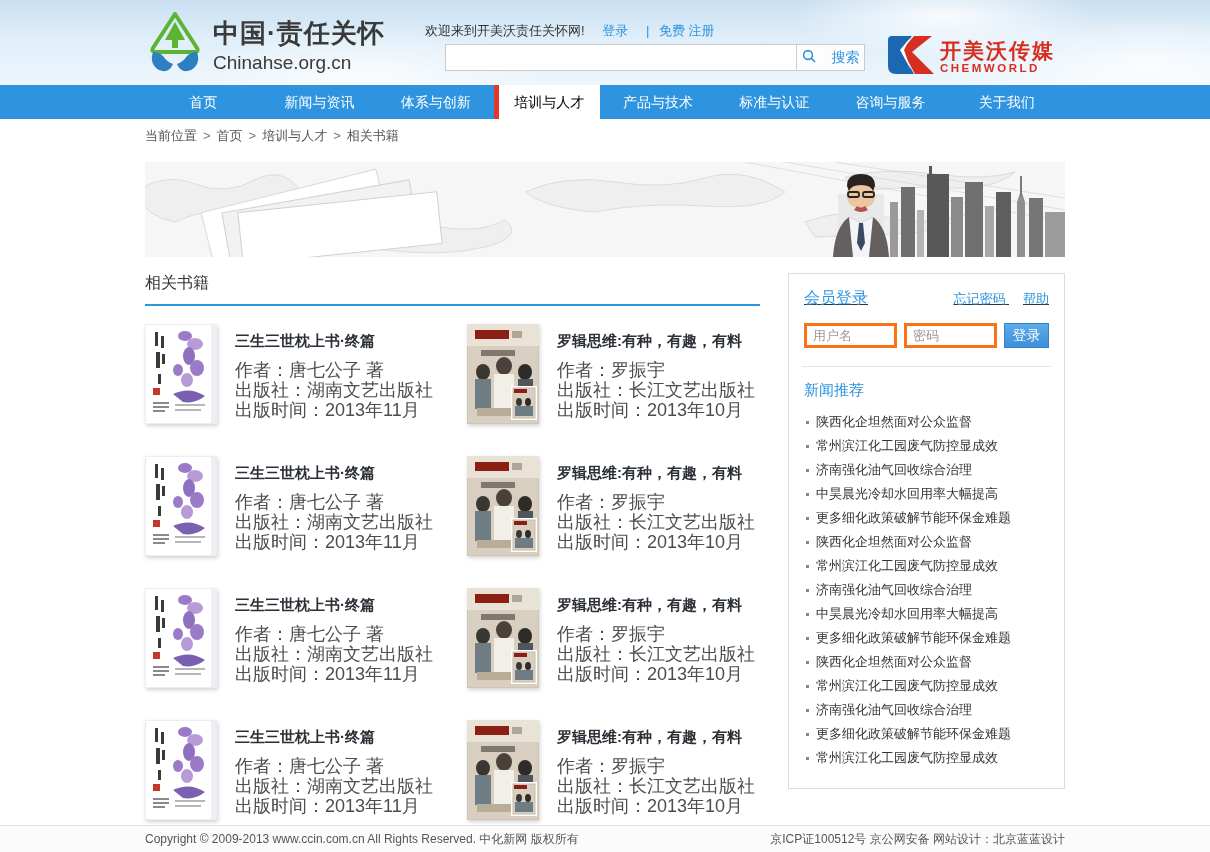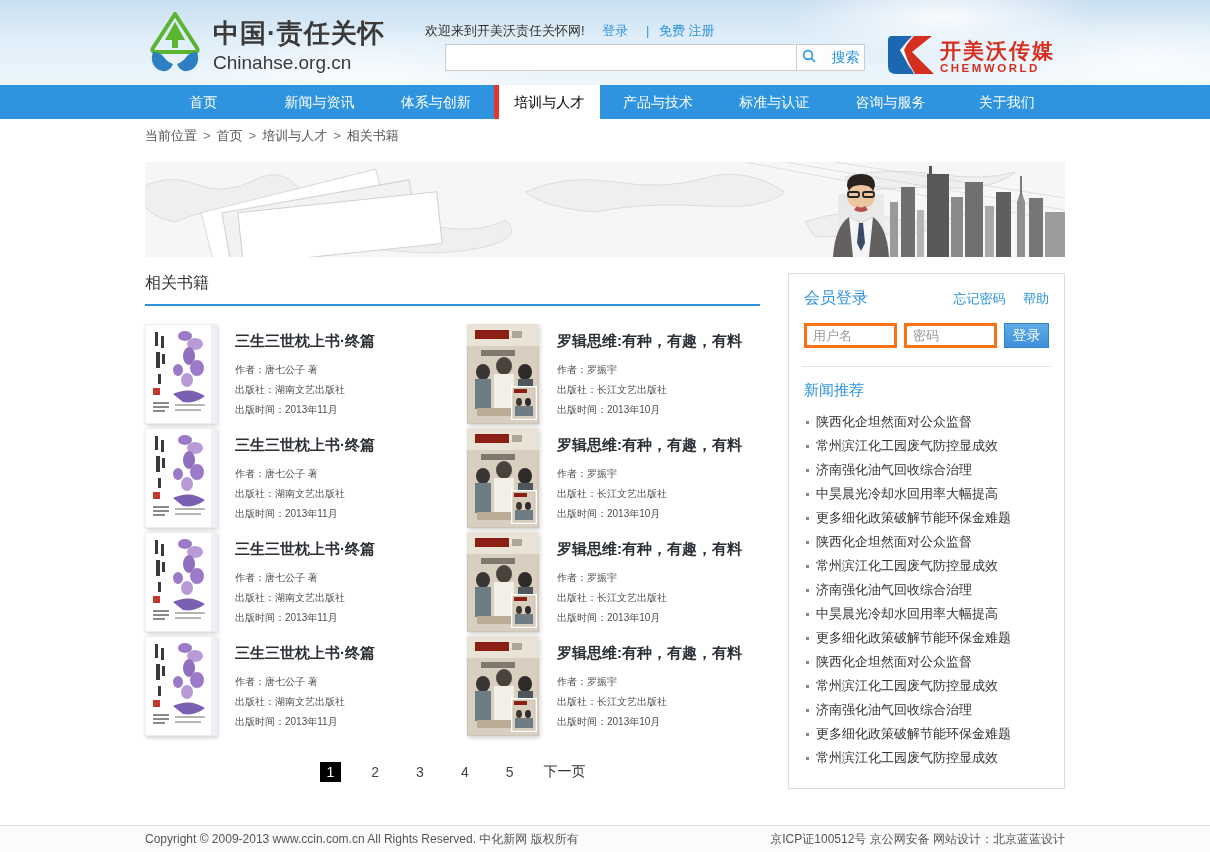--- a/index.html
+++ b/index.html
@@ -70,7 +70,7 @@
   .page-next { font-size:14px; color:#333; cursor:pointer; }
   
   .sidebar { border:1px solid #dcdcdc; background:#fff; padding:14px 15px 18px; align-self:start; }
-  .login-head { display:flex; align-items:baseline; margin-bottom:14px; }
+  .login-head { display:flex; align-items:baseline; margin-bottom:14px;text-decoration:underline; }
   .login-title { color:#2e94e0; font-size:16px; }
   .login-links { margin-left:auto; font-size:13px; }
   .login-links a { color:#2e94e0; text-decoration:none; cursor:pointer; margin-left:14px; }

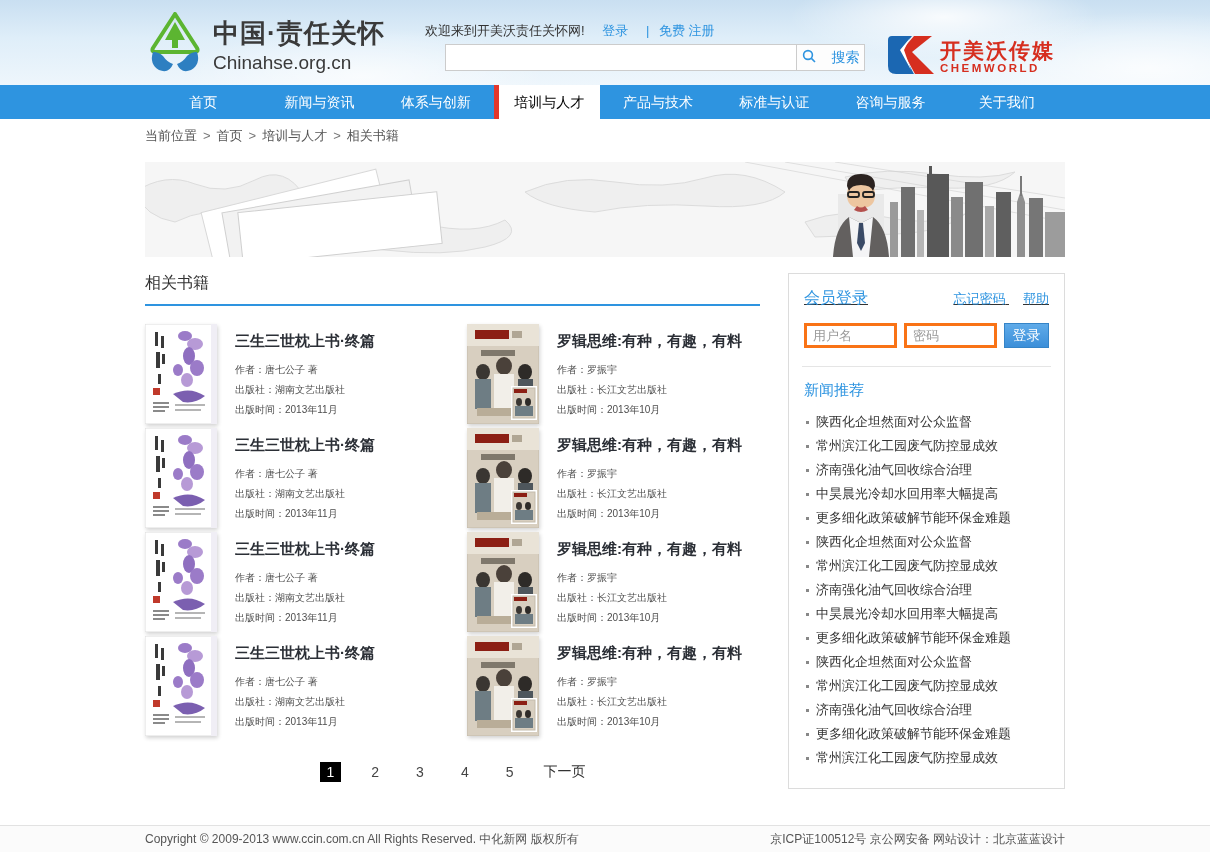--- a/index.html
+++ b/index.html
@@ -58,7 +58,7 @@
   .main-wrap { width:920px; margin:16px auto 0; display:grid; grid-template-columns:615px 277px; column-gap:28px; }
   .section-head { font-size:16px; color:#333; padding-bottom:10px; }
   .section-rule { height:2px; background:#2e94e0; margin-bottom:18px; }
-  .books-grid { display:grid; grid-template-columns:322px 293px; row-gap:4px; }
+  .books-grid { display:grid; grid-template-columns:322px 293px; row-gap:32px; }
   .book-item { display:flex; height:100px; }
   .book-cover { width:72px; height:100px; flex:0 0 72px; cursor:pointer; box-shadow:1px 2px 4px rgba(0,0,0,.18); }
   .book-info { margin-left:18px; padding-top:8px; }

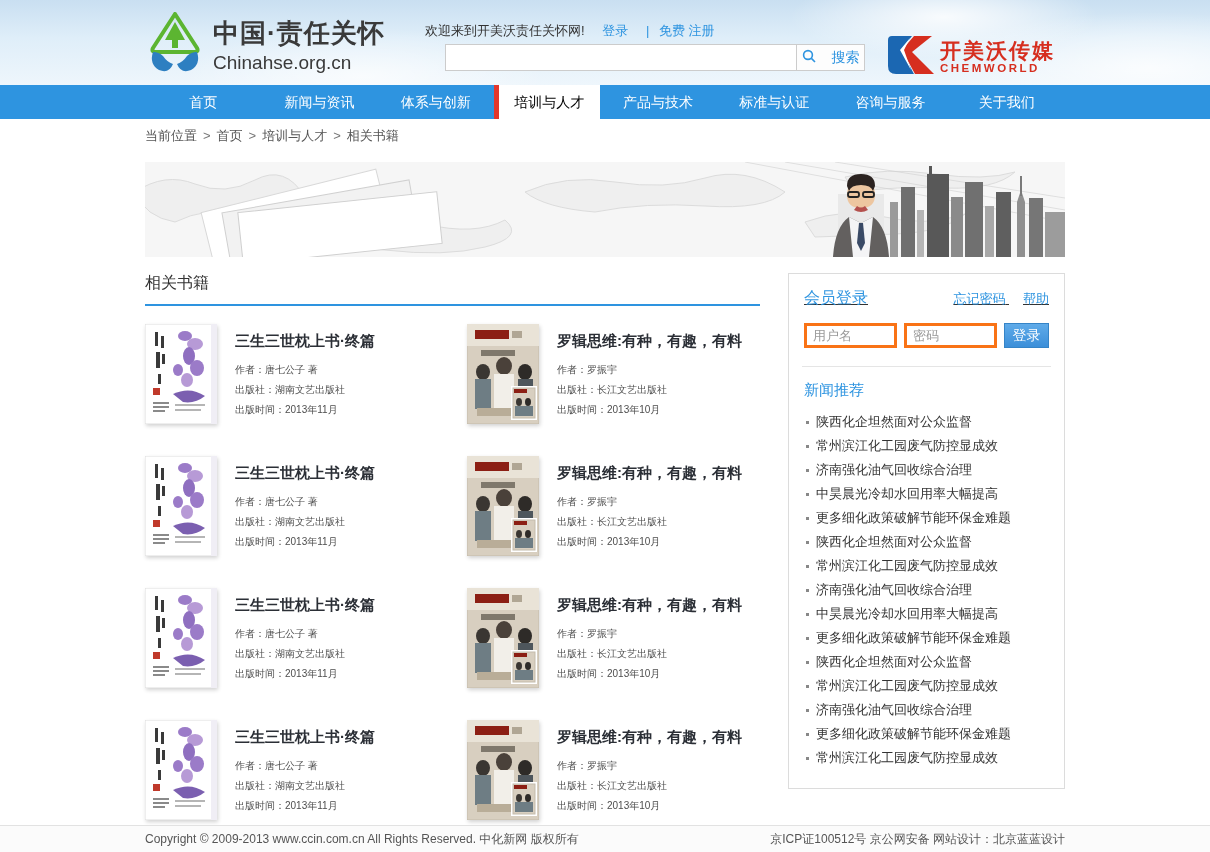--- a/index.html
+++ b/index.html
@@ -63,7 +63,7 @@
   .book-cover { width:72px; height:100px; flex:0 0 72px; cursor:pointer; box-shadow:1px 2px 4px rgba(0,0,0,.18); }
   .book-info { margin-left:18px; padding-top:8px; }
   .book-title { font-size:15px; font-weight:bold; color:#2b2f36; cursor:pointer; margin-bottom:9px; white-space:nowrap; }
-  .book-meta { font-size:10px; color:#4d4d4d; line-height:20px; white-space:nowrap; }
+  .book-meta { font-size:18px; color:#4d4d4d; line-height:20px; white-space:nowrap; }
   .pagination { display:flex; align-items:center; justify-content:center; gap:23px; margin:26px 0 0; width:615px; }
   .page-num { font-size:14px; color:#444; cursor:pointer; padding:2px 7px; }
   .page-num.active { background:#000; color:#fff; }

